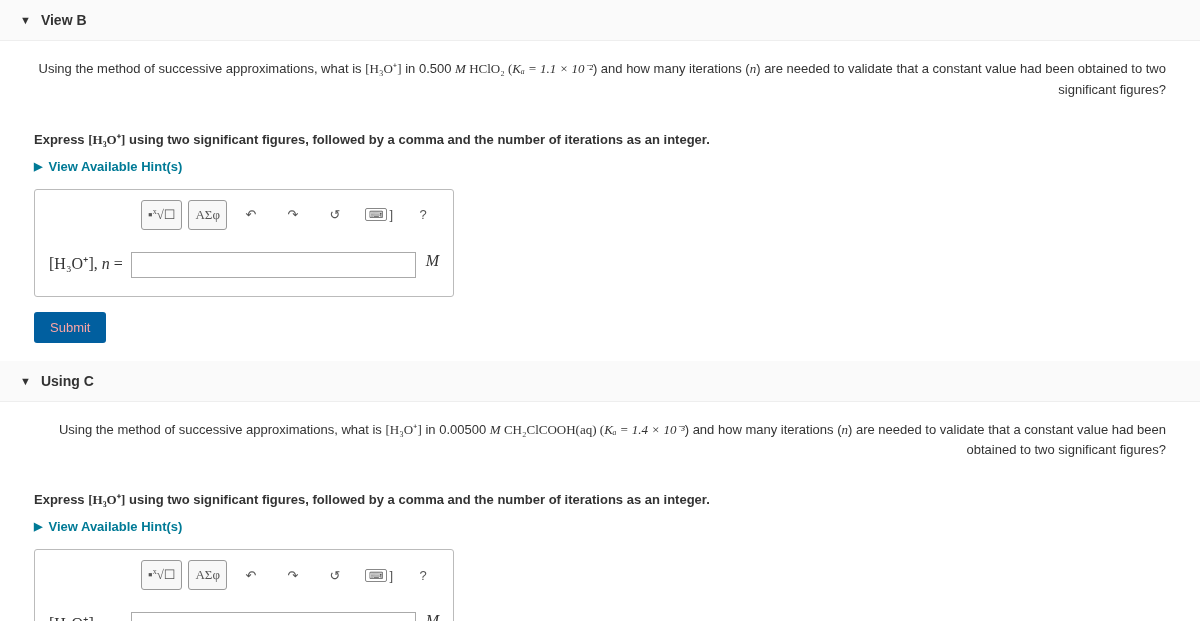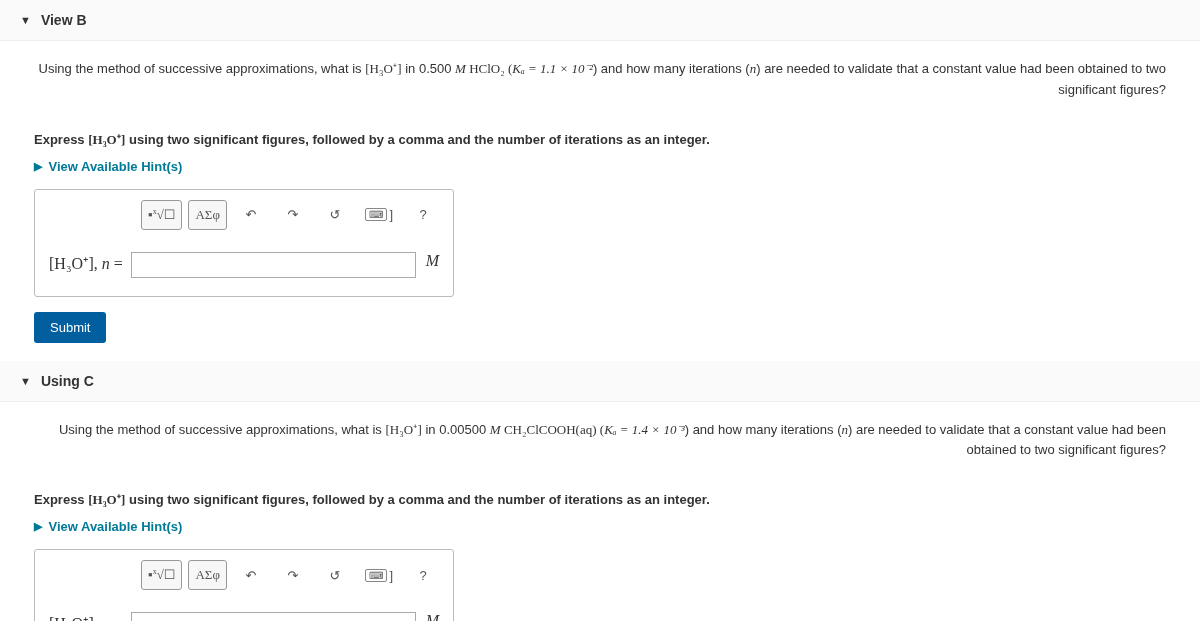--- a/index.html
+++ b/index.html
@@ -112,7 +112,7 @@
   }
   .submit-btn {
     background: #015f9f;
-    color: #ffffff;
+    color: #fca5a5;
     border: none;
     border-radius: 3px;
     padding: 8px 16px;

